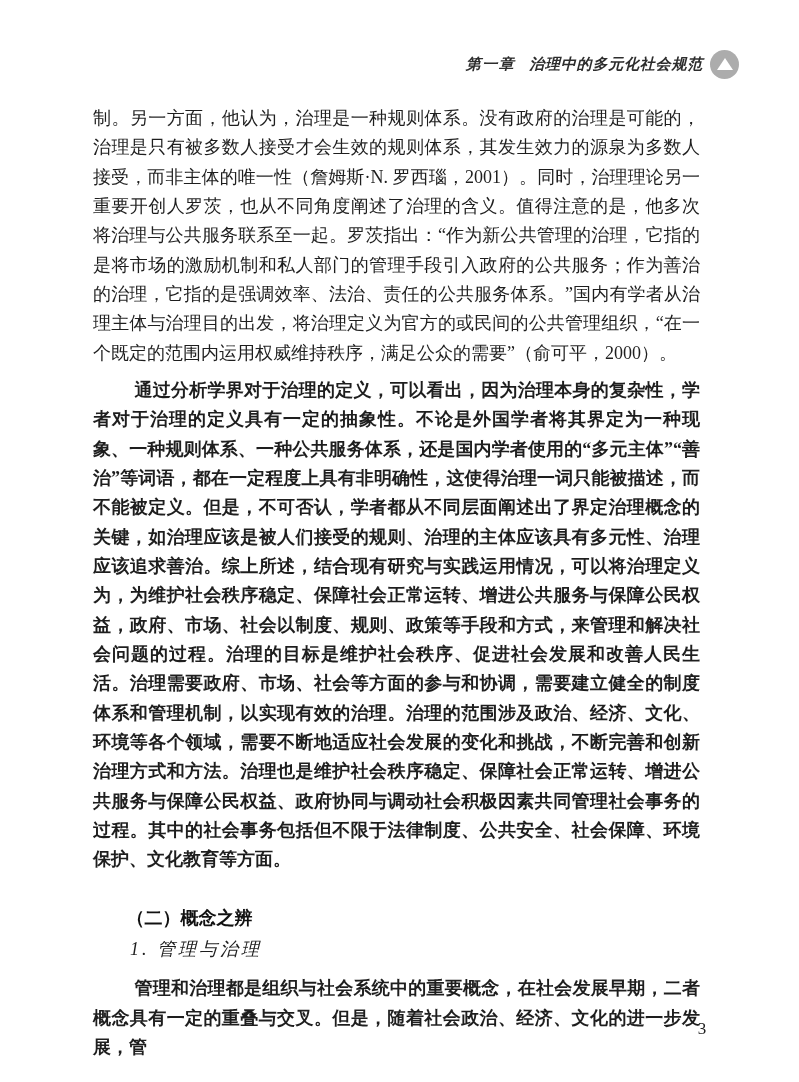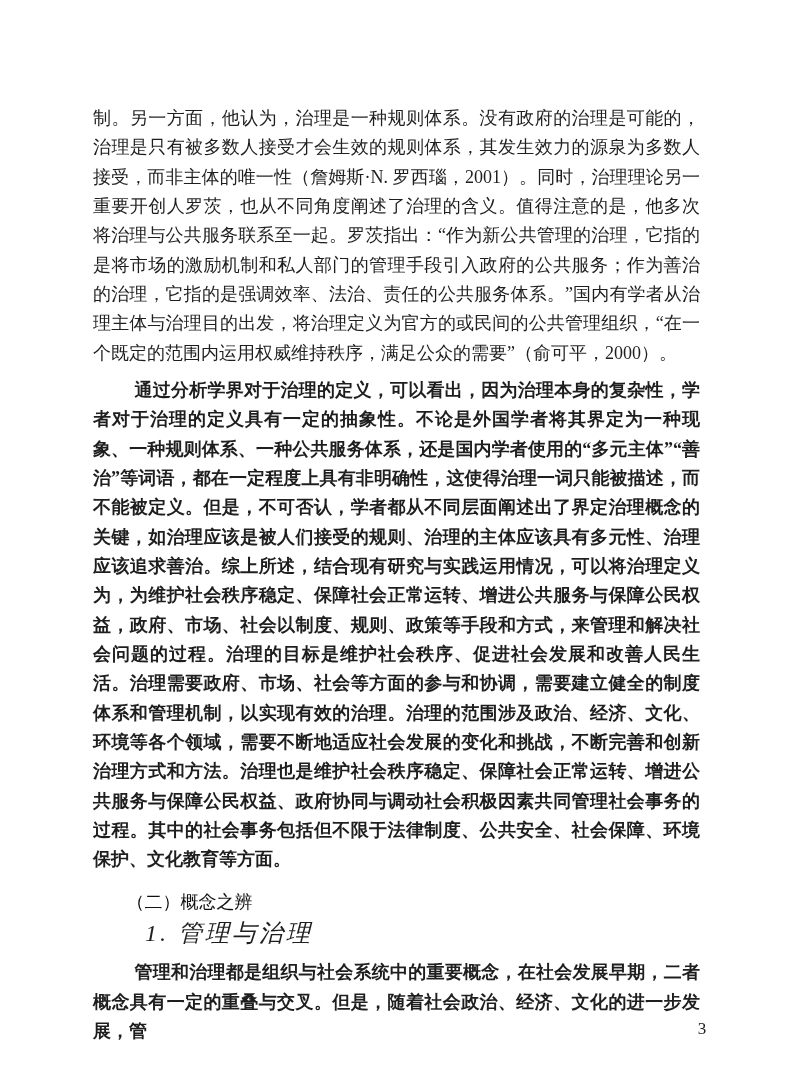--- a/index.html
+++ b/index.html
@@ -114,6 +114,13 @@
 
 <div class="page">
 
+  <div class="header">
+    <span class="chapter-label">第一章</span>
+    <span class="chapter-title">治理中的多元化社会规范</span>
+    <span class="chapter-icon">
+        <span class="tri"></span>
+      </span>
+  </div>
 
   <div class="body-text">
     <p class="para">制。另一方面，他认为，治理是一种规则体系。没有政府的治理是可能的，治理是只有被多数人接受才会生效的规则体系，其发生效力的源泉为多数人接受，而非主体的唯一性（詹姆斯·N. 罗西瑙，2001）。同时，治理理论另一重要开创人罗茨，也从不同角度阐述了治理的含义。值得注意的是，他多次将治理与公共服务联系至一起。罗茨指出：“作为新公共管理的治理，它指的是将市场的激励机制和私人部门的管理手段引入政府的公共服务；作为善治的治理，它指的是强调效率、法治、责任的公共服务体系。”国内有学者从治理主体与治理目的出发，将治理定义为官方的或民间的公共管理组织，“在一个既定的范围内运用权威维持秩序，满足公众的需要”（俞可平，2000）。</p>

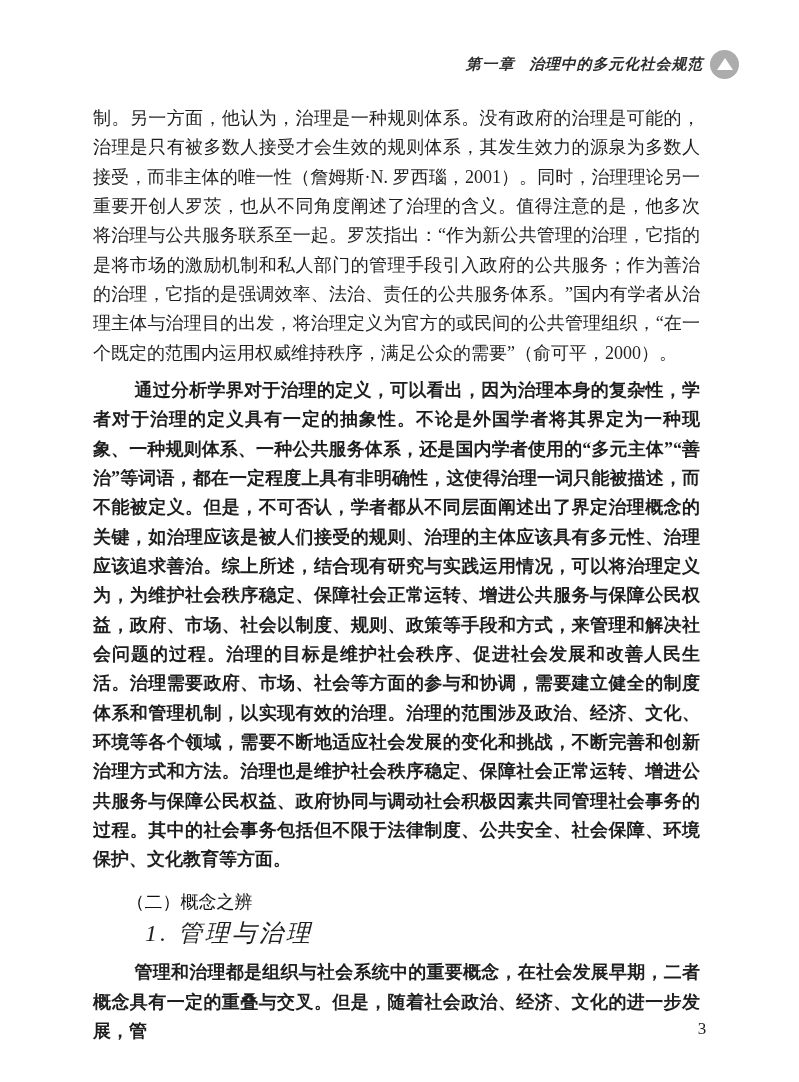--- a/index.html
+++ b/index.html
@@ -77,10 +77,10 @@
   .para.indent { text-indent: 2.3em; font-weight: bold; }
 
   .section-heading {
-    margin: 13px 0 0 0;
+    margin: 29px 0 0 0;
     padding-left: 2.3em;
     font-size: 18px;
-    font-weight: 400;
+    font-weight: 700;
     line-height: 29.33px;
     color: #111111;
     text-align: left;

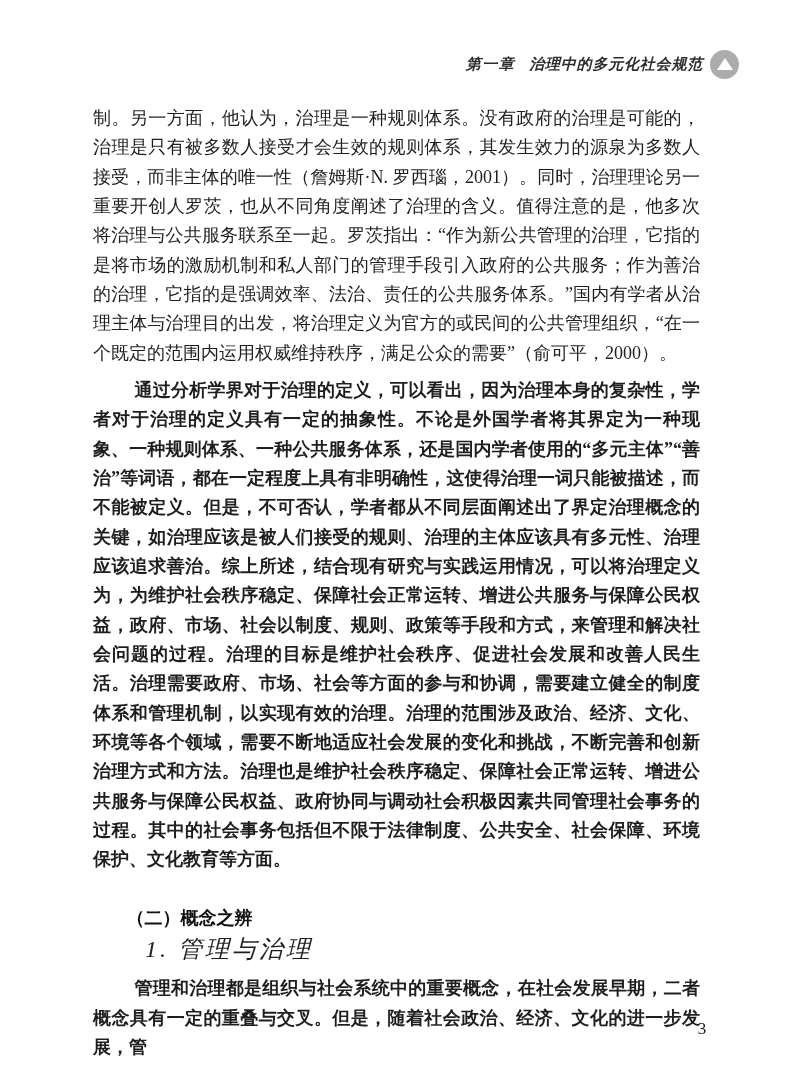--- a/index.html
+++ b/index.html
@@ -88,7 +88,7 @@
   .numbered-heading {
     margin: 2px 0 0 0;
     padding-left: 2.5em;
-    font-size: 24px;
+    font-size: 18px;
     font-weight: 500;
     font-style: italic;
     letter-spacing: 3px;

